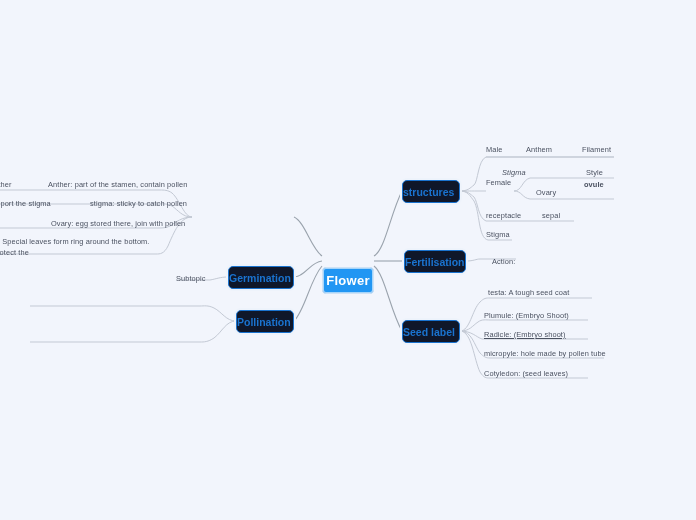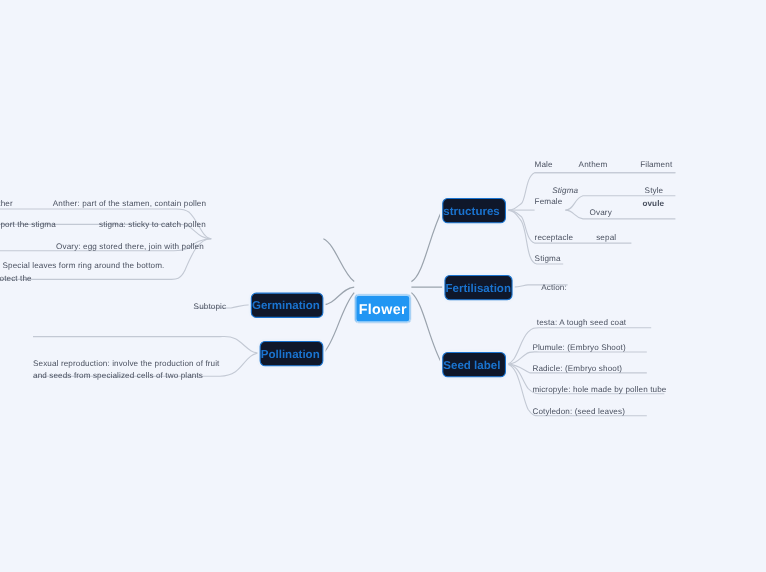--- a/index.html
+++ b/index.html
@@ -186,7 +186,6 @@
 
   <div class="node leaf nowrap" style="left:176px; top:274px;">Subtopic</div>
 
-  <div class="node leaf" style="left:30px; top:326px; width:180px;">Sexual reproduction: involve the production of fruit and seeds from specialized cells of two plants</div>
 
 </div>
 

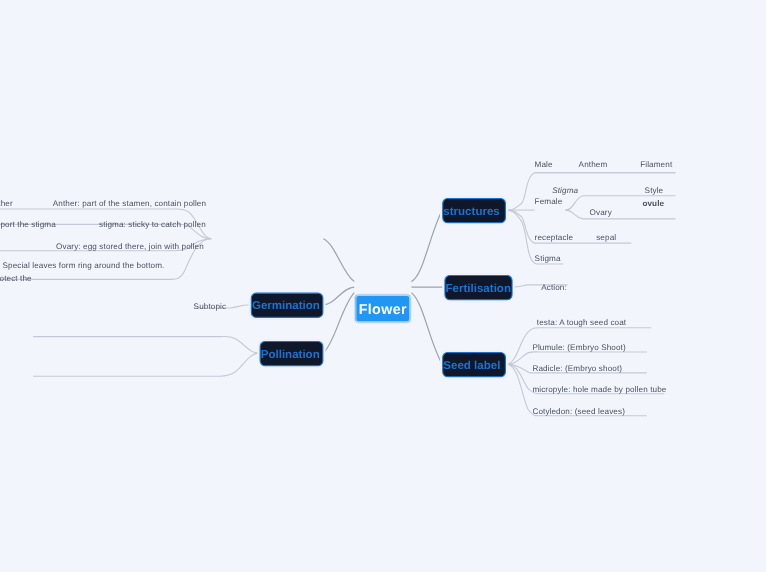--- a/index.html
+++ b/index.html
@@ -161,7 +161,7 @@
 
   <div class="node leaf nowrap" style="left:488px; top:288px;">testa: A tough seed coat</div>
   <div class="node leaf nowrap" style="left:484px; top:311px;">Plumule: (Embryo Shoot)</div>
-  <div class="node leaf nowrap" style="left:484px; top:330px;">Radicle: (Embryo shoot)</div>
+  <div class="node leaf nowrap" style="left:484px; top:330px;text-decoration:underline;">Radicle: (Embryo shoot)</div>
   <div class="node leaf nowrap" style="left:484px; top:349px;">micropyle: hole made by pollen tube</div>
   <div class="node leaf nowrap" style="left:484px; top:369px;">Cotyledon: (seed leaves)</div>
 

